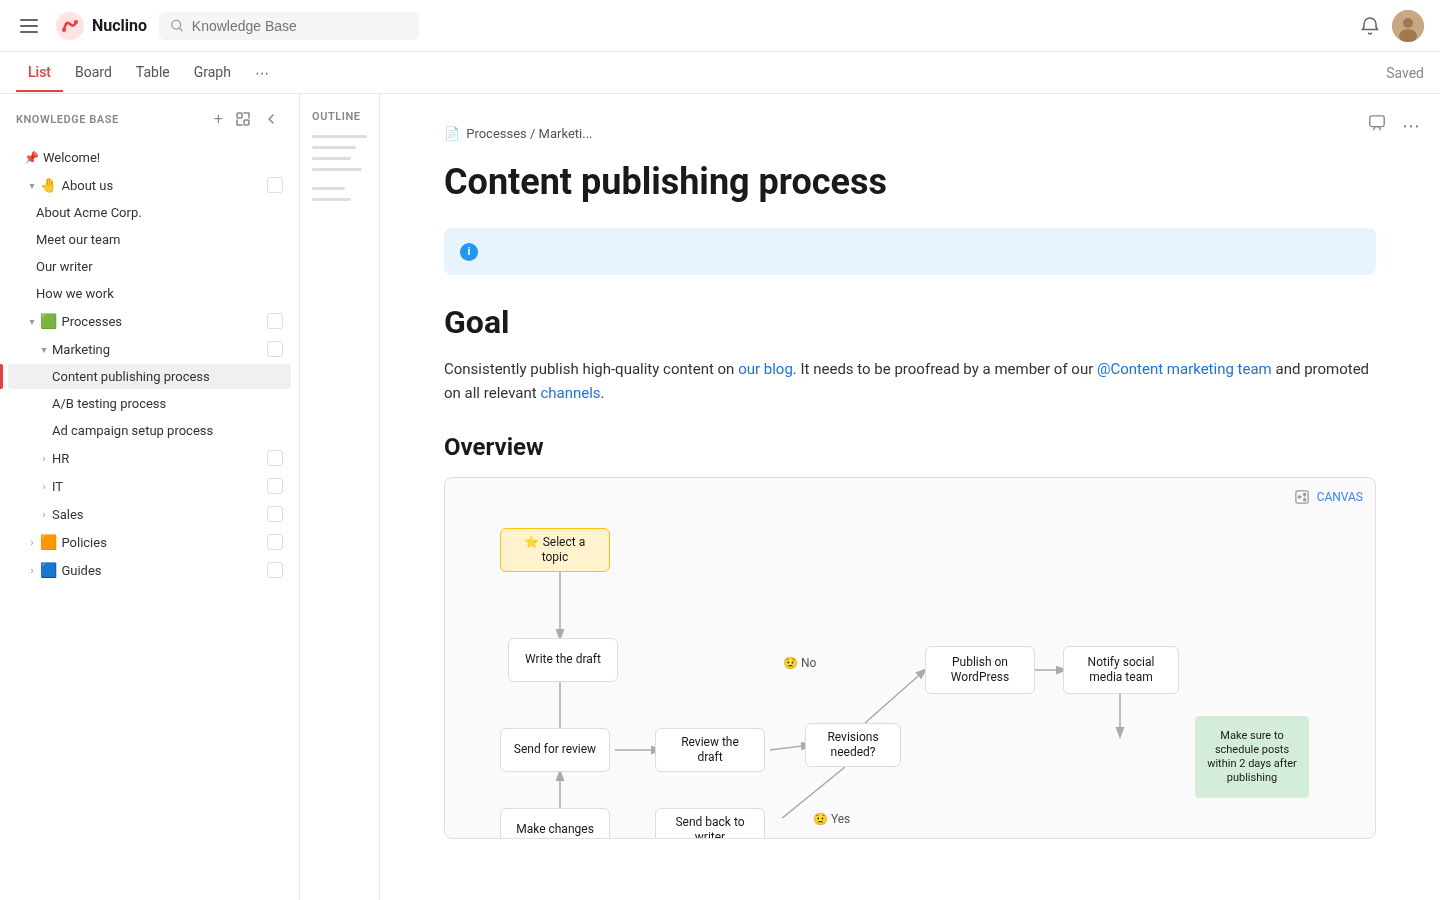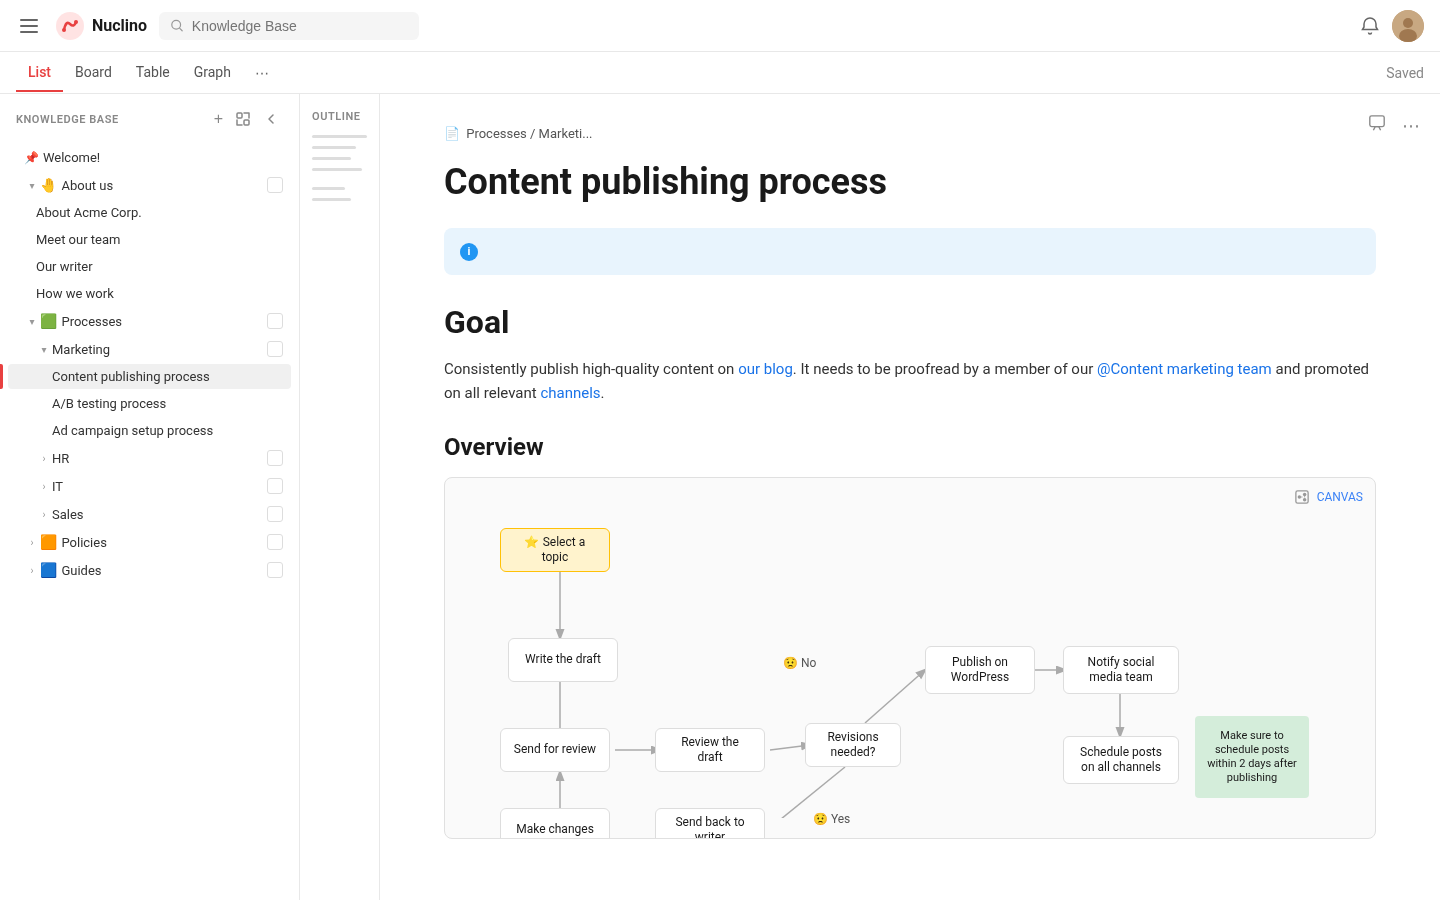--- a/index.html
+++ b/index.html
@@ -354,7 +354,6 @@
 
           <div class="fc-node" style="left:598px;top:148px;width:116px;height:48px;">Notify social media team</div>
 
-          <div class="fc-node" style="left:598px;top:238px;width:116px;height:48px;">Schedule posts on all channels</div>
 
           <div class="fc-node sticky" style="left:730px;top:218px;width:114px;height:82px;font-size:11px;">Make sure to schedule posts within 2 days after publishing</div>
         </div>

